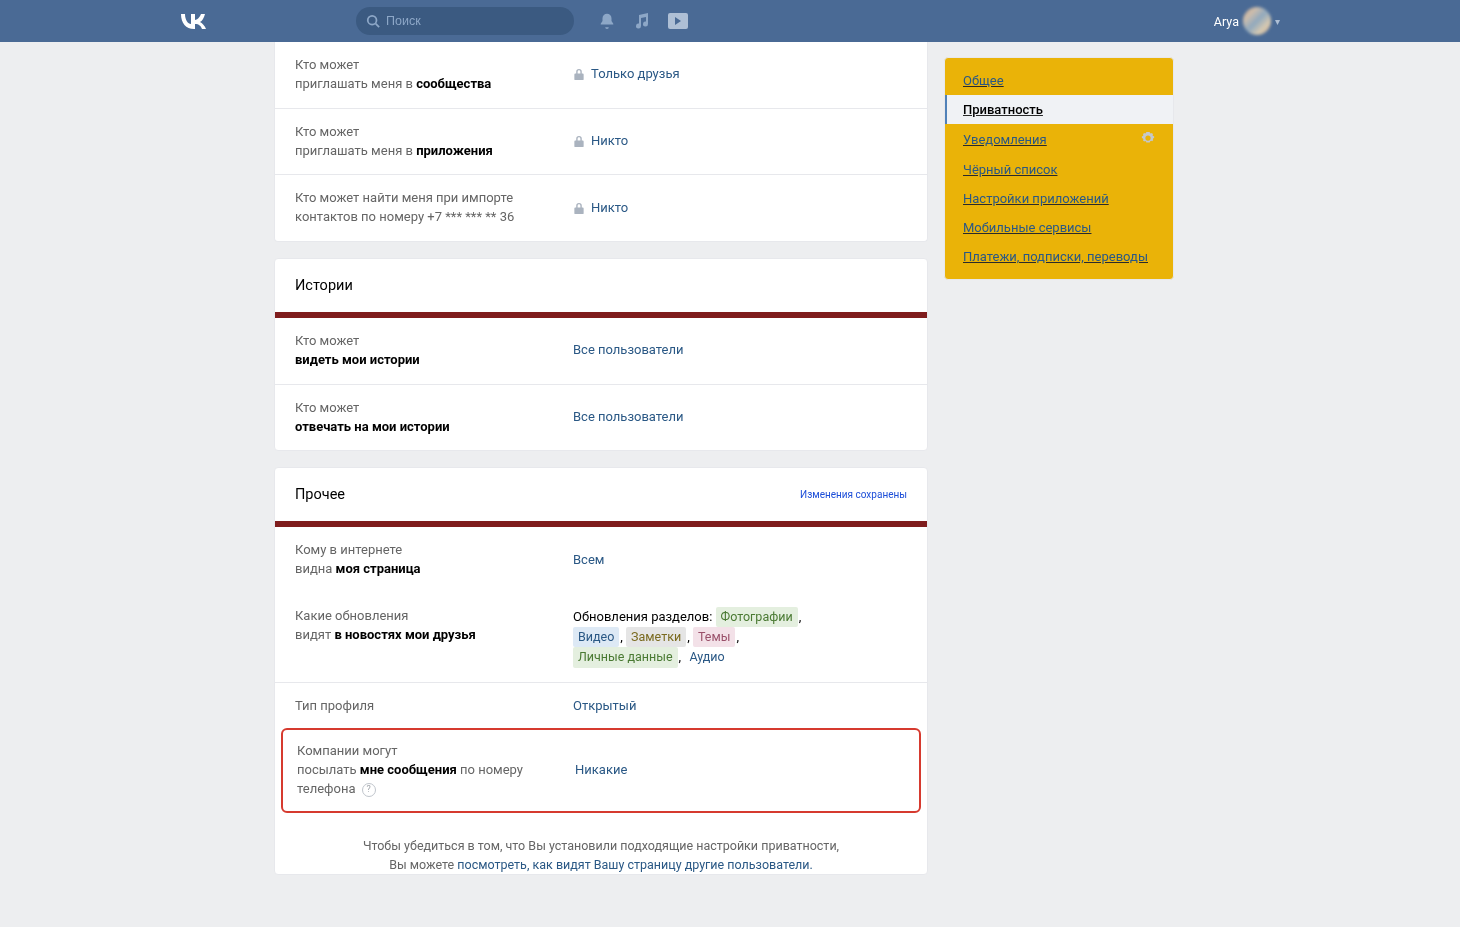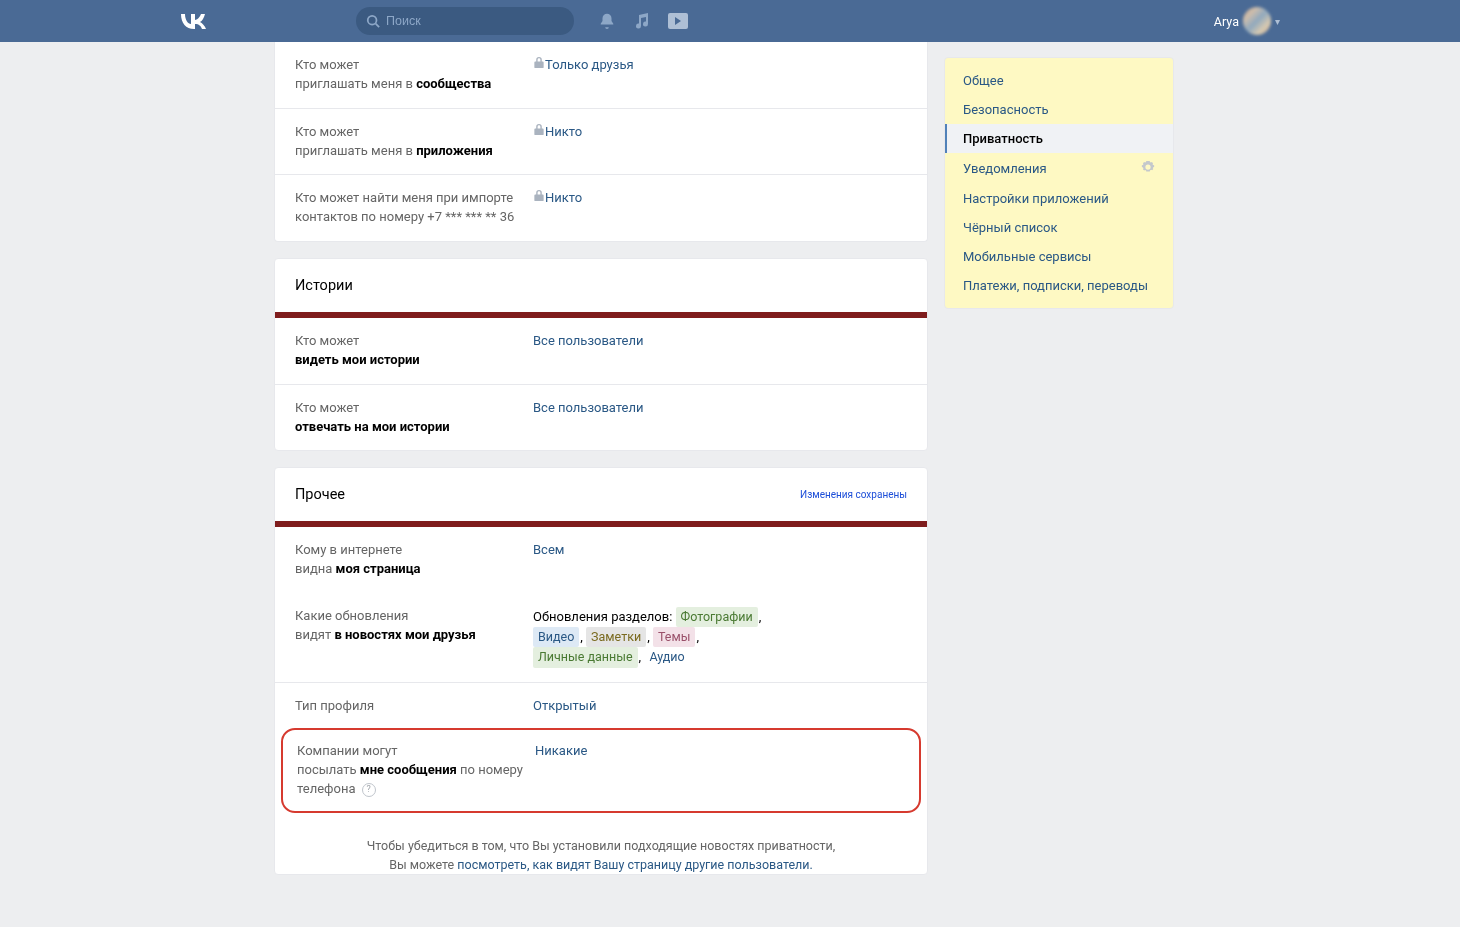--- a/index.html
+++ b/index.html
@@ -128,7 +128,10 @@
     color: #2a5885;
     font-size: 13px;
     display: flex;
+    align-items: center;
+    gap: 6px;
     cursor: pointer;
+    margin-left: 40px;
   }
   .row-val.wrap { display:block; color:#000; }
   .lockic { color:#aab3bf; display:inline-flex; }

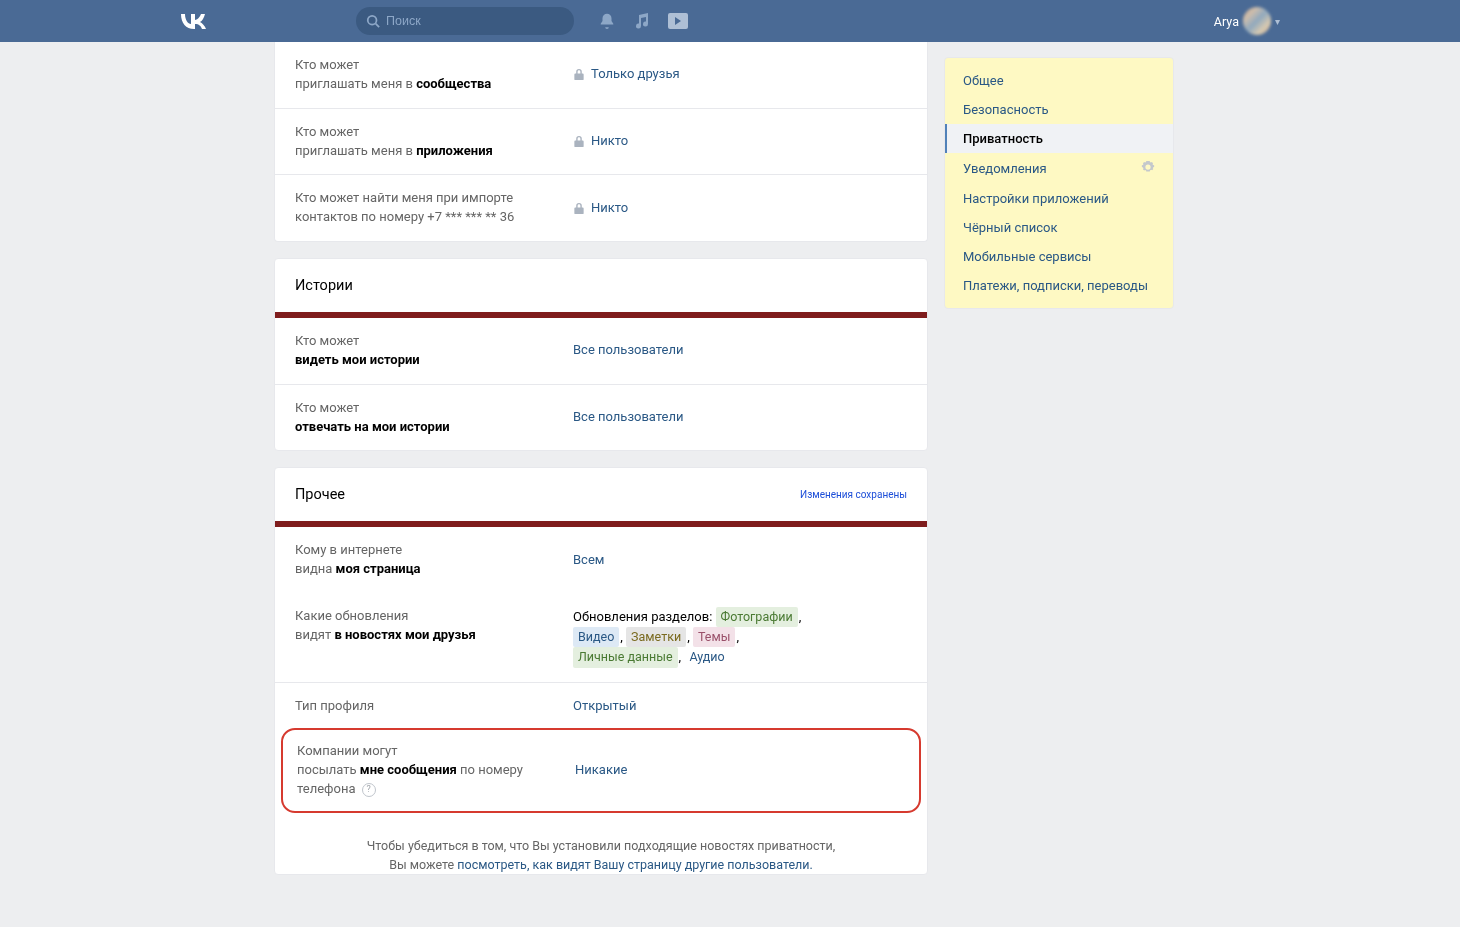--- a/index.html
+++ b/index.html
@@ -173,11 +173,12 @@
 
   
   .aside-panel {
-    background:#fef9c3;
+    background:#eab308;
     border:1px solid #e7e8ec;
     border-radius:4px;
     margin-top:15px;
     padding: 8px 0;
+    text-decoration: underline;
   }
   .menu-it {
     padding: 7px 18px;

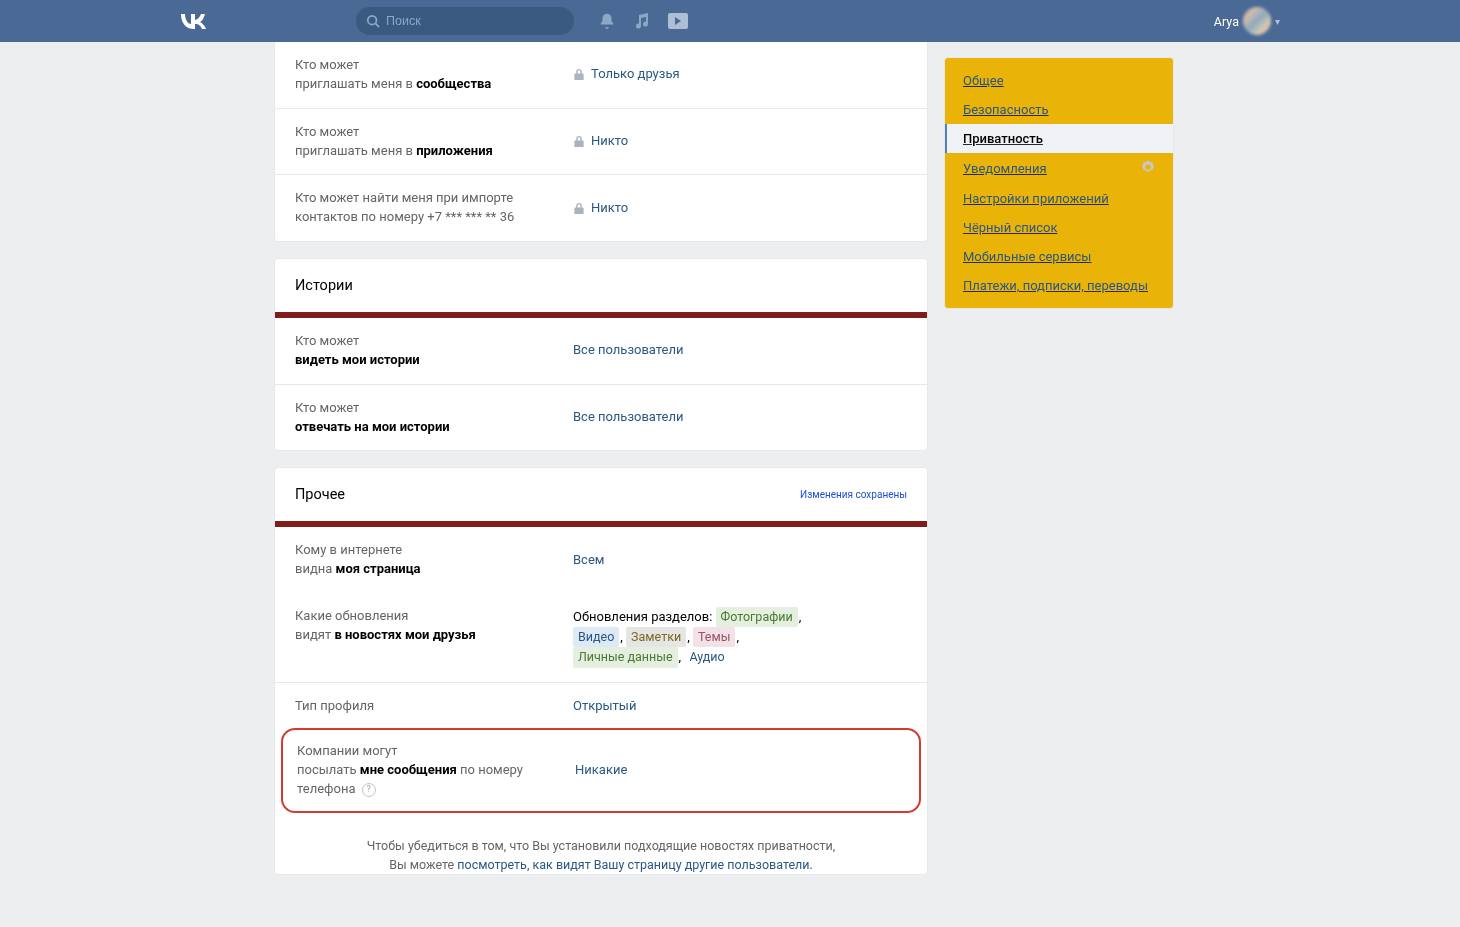--- a/index.html
+++ b/index.html
@@ -357,9 +357,6 @@
         <div class="menu-it">
           <span>Общее</span>
         </div>
-        <div class="menu-it">
-          <span>Безопасность</span>
-        </div>
         <div class="menu-it active">
           <span>Приватность</span>
         </div>

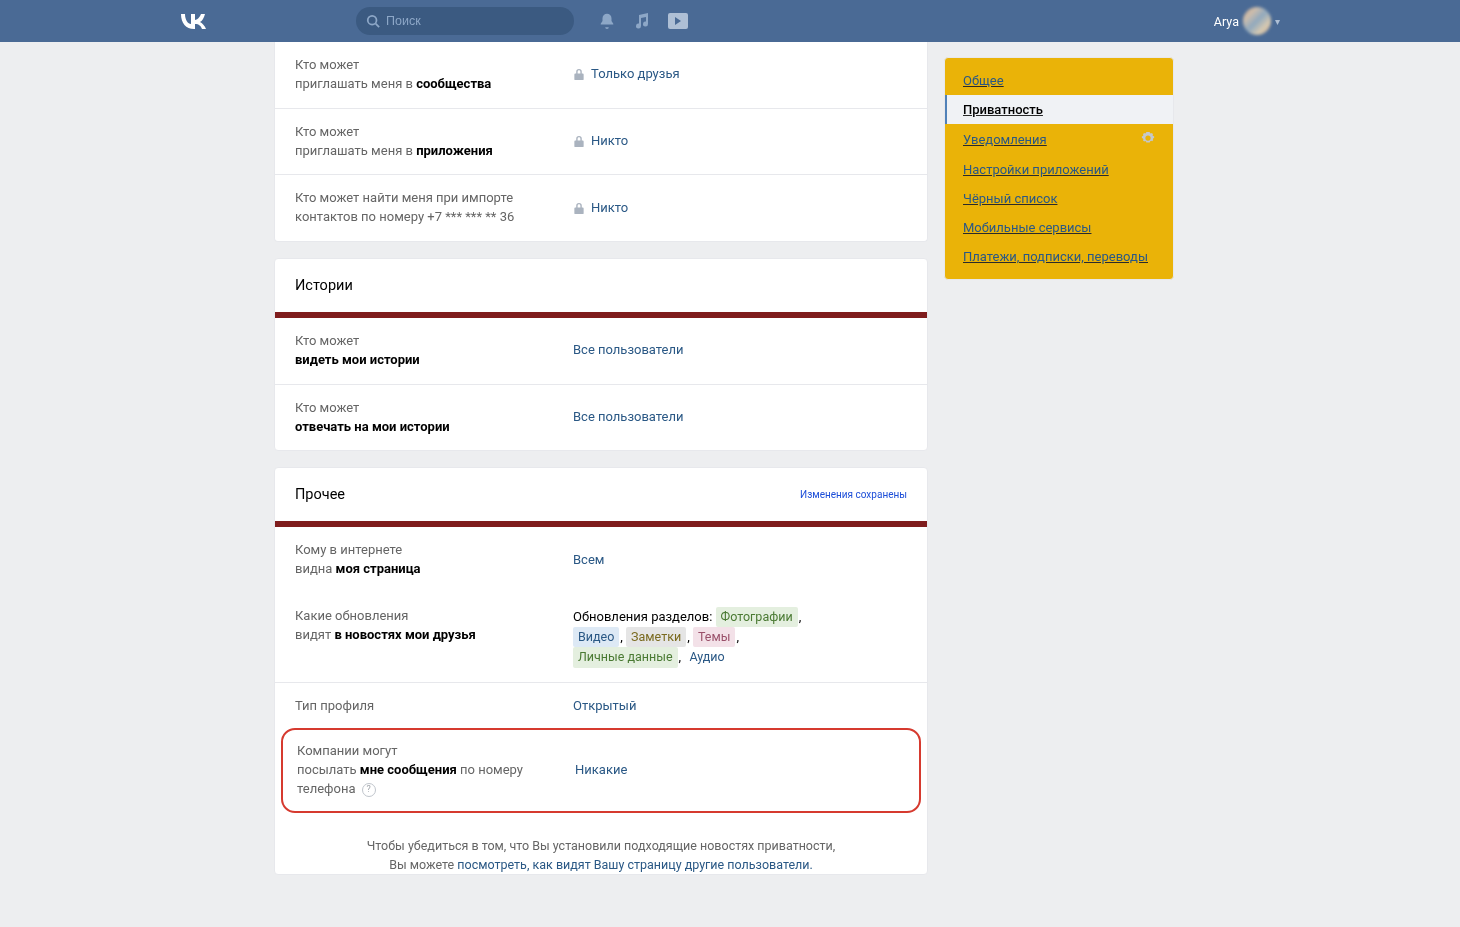--- a/index.html
+++ b/index.html
@@ -367,10 +367,10 @@
             </svg></span>
         </div>
         <div class="menu-it">
+          <span>Чёрный список</span>
+        </div>
+        <div class="menu-it">
           <span>Настройки приложений</span>
-        </div>
-        <div class="menu-it">
-          <span>Чёрный список</span>
         </div>
         <div class="menu-it">
           <span>Мобильные сервисы</span>

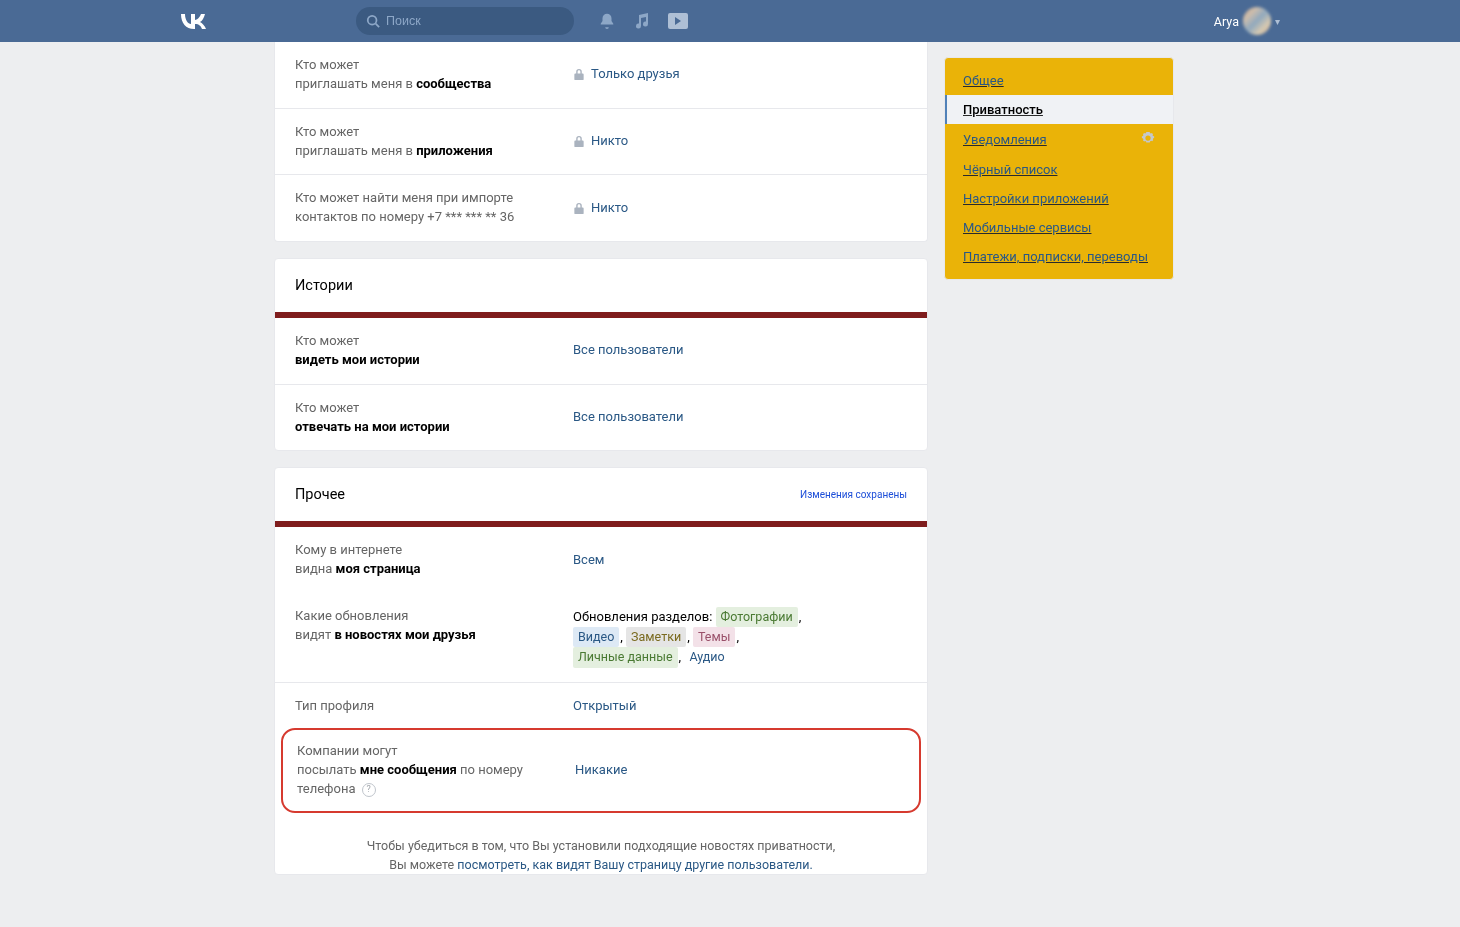--- a/index.html
+++ b/index.html
@@ -158,7 +158,7 @@
 
   .hl {
     border: 2px solid #d63a2f;
-    border-radius: 14px;
+    border-radius: 6px;
     margin: -1px 6px 8px 6px;
   }
   .hl .row { border-bottom:none; padding:12px 14px; }

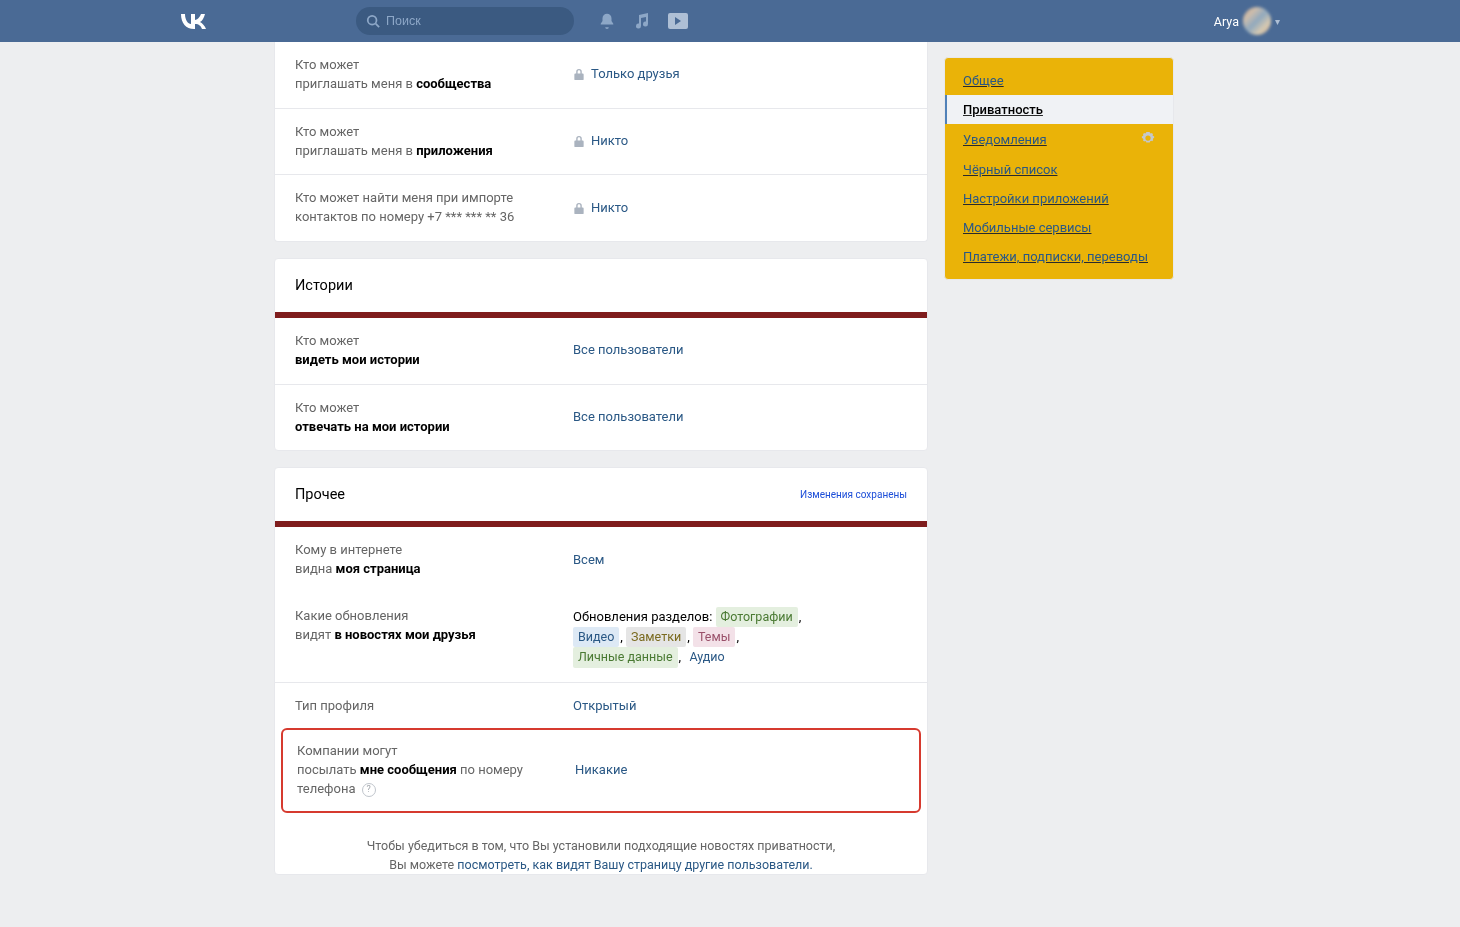--- a/index.html
+++ b/index.html
@@ -345,7 +345,7 @@
       </div>
 
       <div class="footnote">
-        <span>Чтобы убедиться в том, что Вы установили подходящие новостях приватности,</span><br>
+        <span>Чтобы убедиться в том, что Вы установили подходящие настройки приватности,</span><br>
         <span>Вы можете </span><span class="link">посмотреть, как видят Вашу страницу другие пользователи.</span>
       </div>
     </div>

